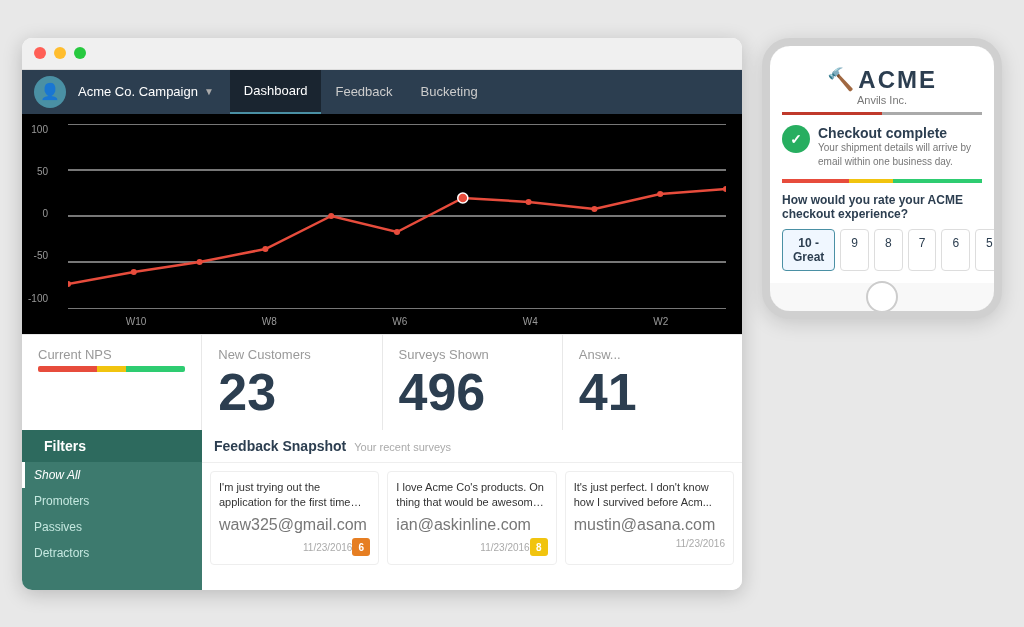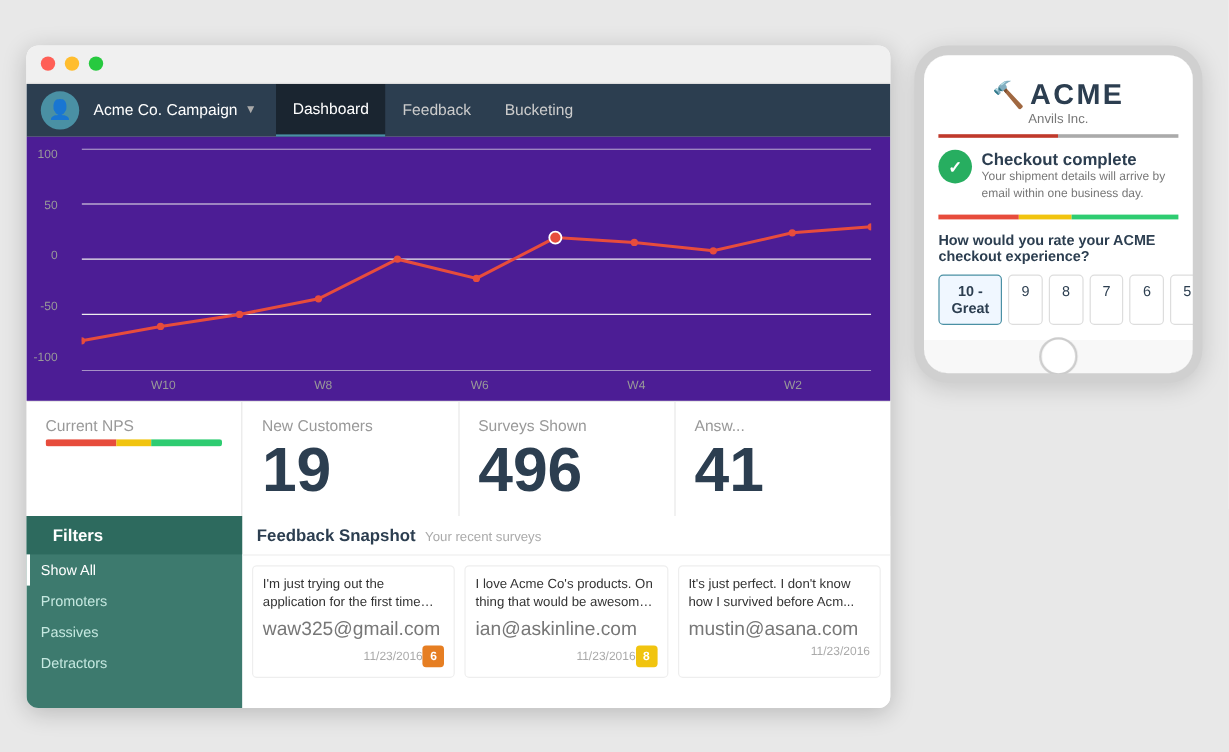--- a/index.html
+++ b/index.html
@@ -93,7 +93,7 @@
 
     
     .chart-area {
-      background: #4c1d95;
+      background: #000000;
       padding: 10px 16px;
       position: relative;
       height: 220px;

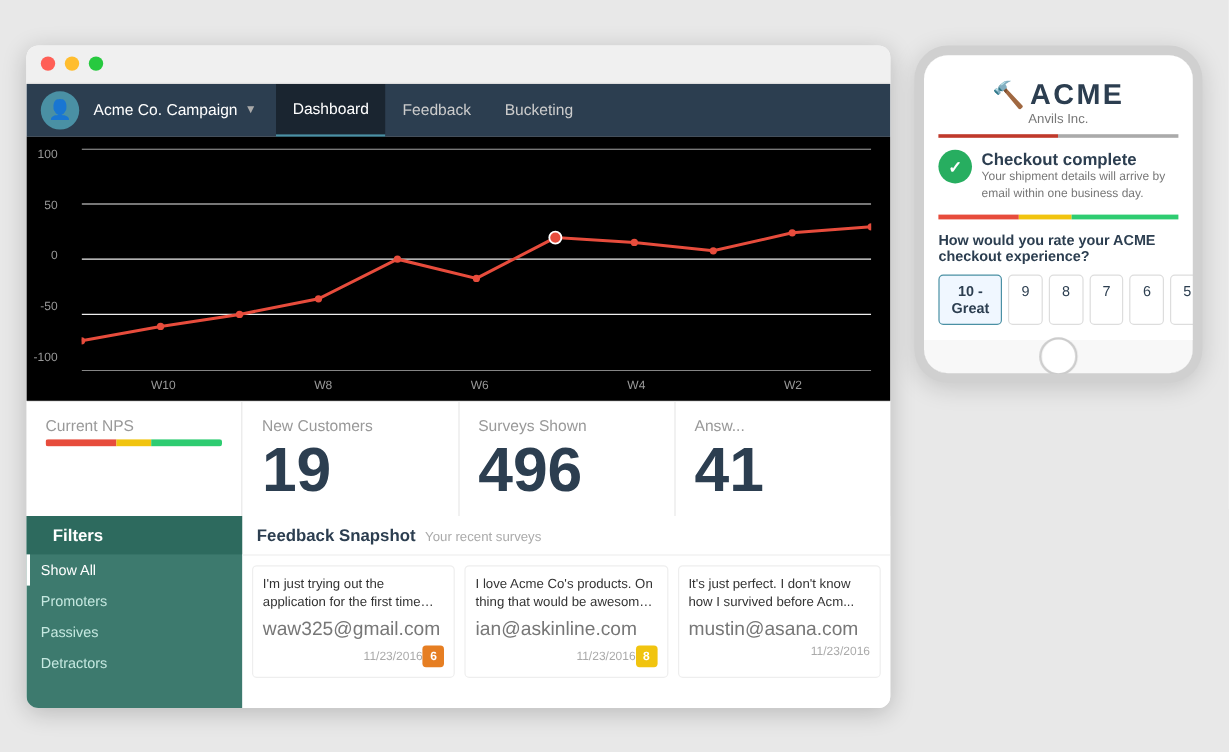--- a/index.html
+++ b/index.html
@@ -457,7 +457,7 @@
 
       <div class="stat-card">
         <div class="stat-label">New Customers</div>
-        <div class="stat-value">19</div>
+        <div class="stat-value">23</div>
       </div>
 
       <div class="stat-card">

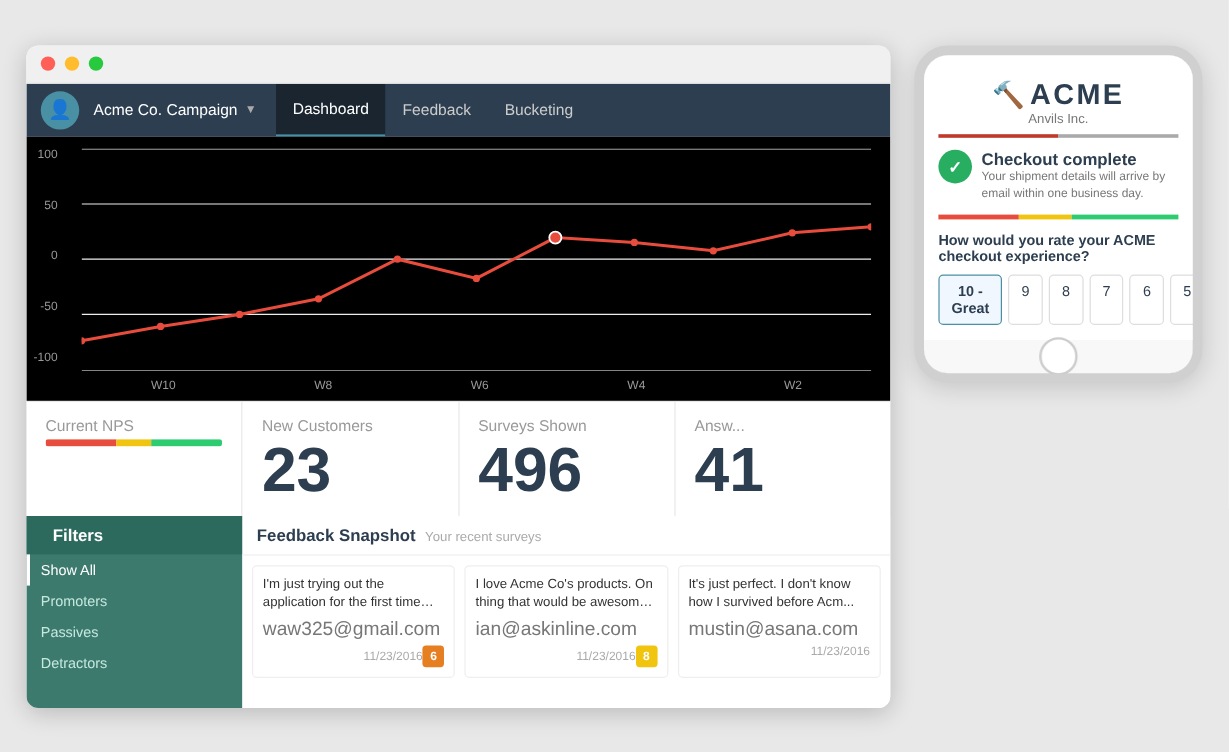--- a/index.html
+++ b/index.html
@@ -195,6 +195,7 @@
       color: #fff;
       border-left: 3px solid #fff;
       padding-left: 9px;
+      font-style: italic;
     }
 
     

